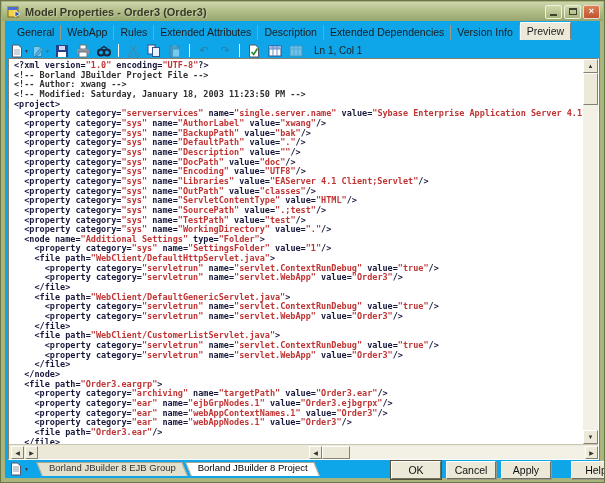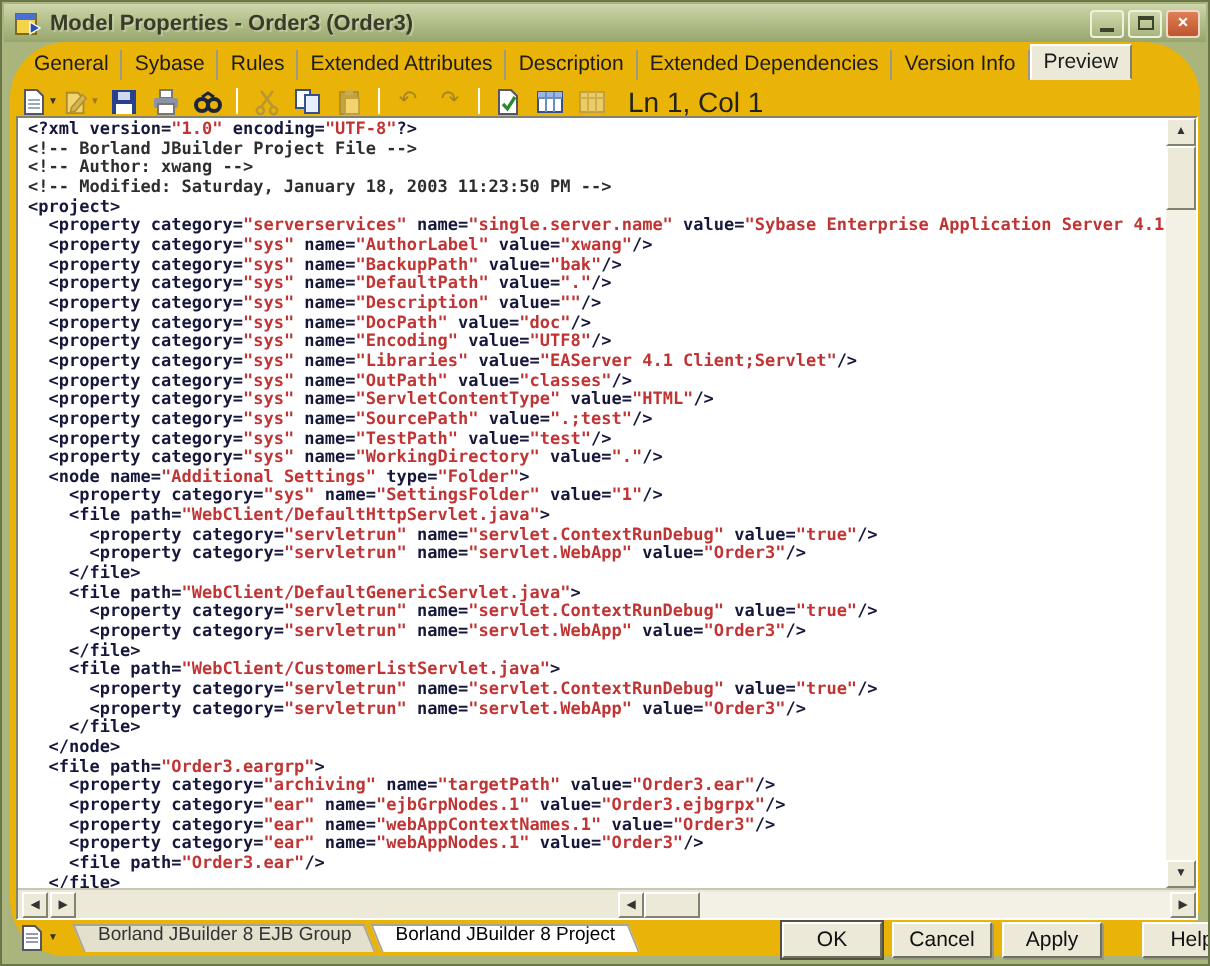--- a/index.html
+++ b/index.html
@@ -21,7 +21,7 @@
   .wbtn .minbar{width:7px;height:2px;background:#3c422c;margin-top:7px;}
   .wbtn .maxbox{width:8px;height:7px;border:1px solid #3c422c;border-top-width:2px;}
   
-  .client{position:absolute;left:4px;top:20px;right:4px;bottom:4px;background:#eab308;border-radius:28px;}
+  .client{position:absolute;left:4px;top:20px;right:4px;bottom:4px;background:#0ea5e9;}
   
   .tabbar{position:absolute;left:6px;top:3px;height:16px;display:flex;align-items:center;font-size:10.5px;color:#1c1c1c;}
   .tab{padding:1px 6px 2px 6px;border-right:1px solid #9a9a88;white-space:nowrap;}

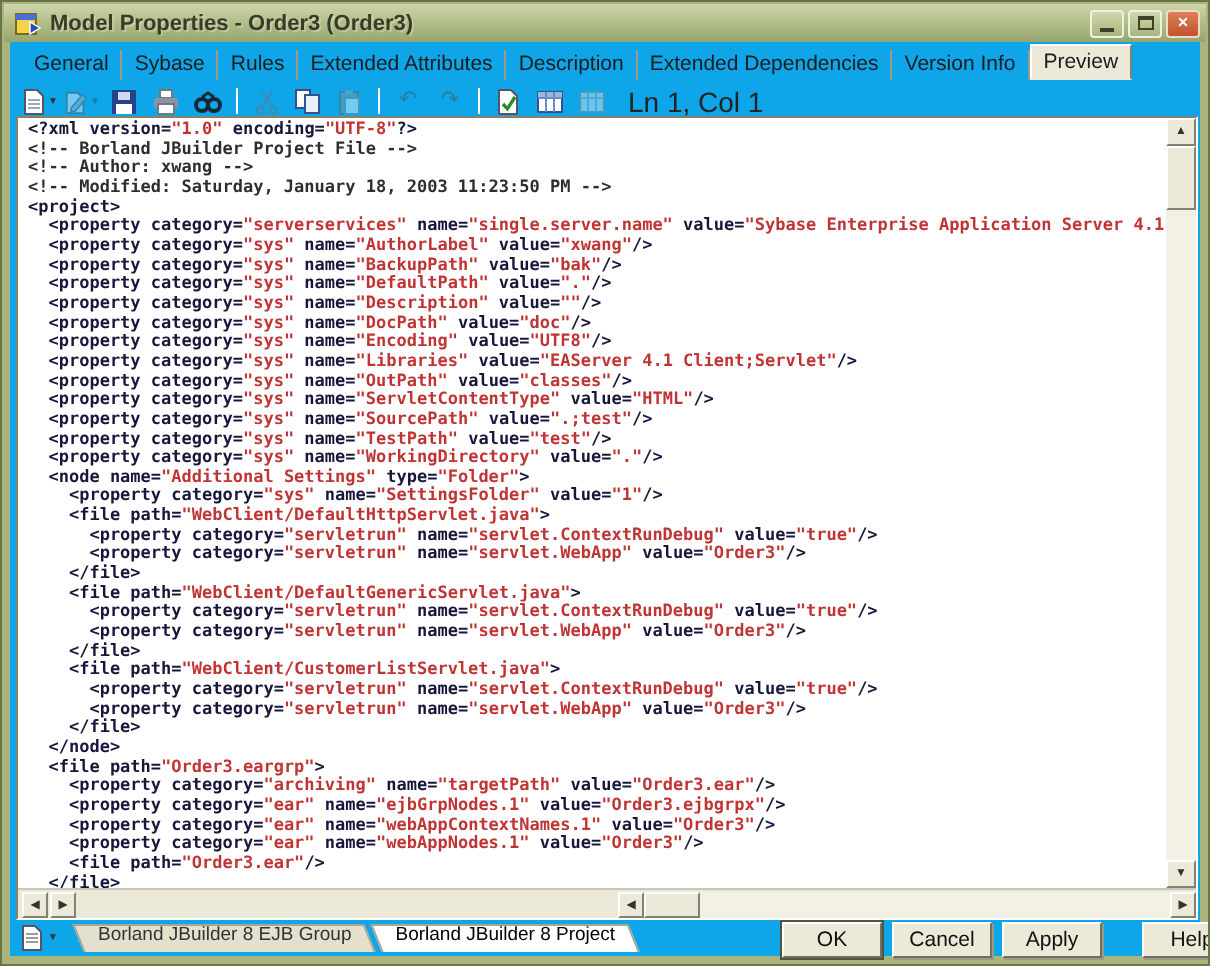--- a/index.html
+++ b/index.html
@@ -105,7 +105,7 @@
 
     <div class="tabbar">
         <div class="tab">General</div>
-        <div class="tab">Sybase</div>
+        <div class="tab">WebApp</div>
         <div class="tab">Rules</div>
         <div class="tab">Extended Attributes</div>
         <div class="tab">Description</div>

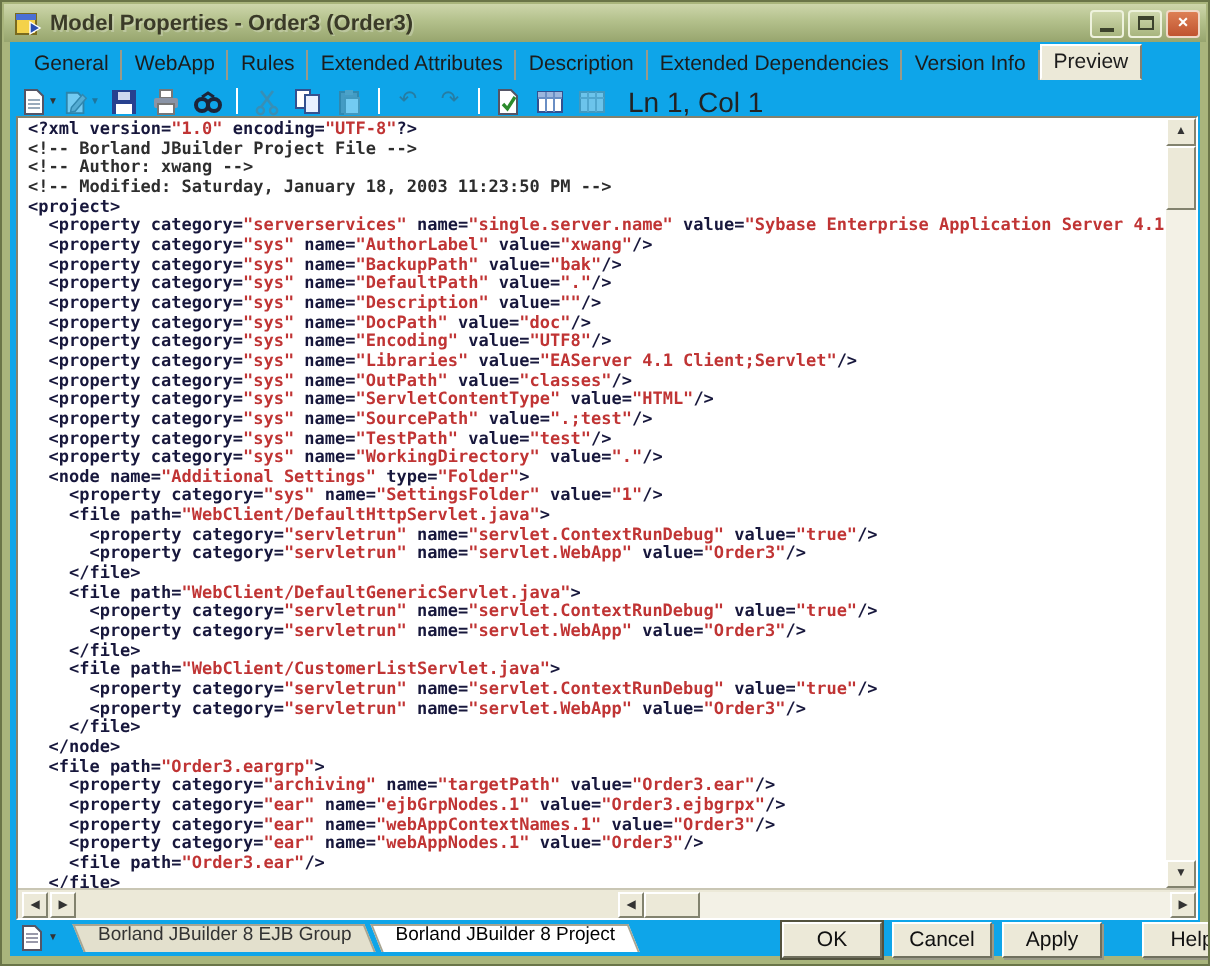--- a/index.html
+++ b/index.html
@@ -34,7 +34,7 @@
   .tbtn .dd{font-size:5px;color:#333;}
   .tbtn .uglyph{font-size:11px;color:#445;line-height:1;}
   .tsep{width:1px;height:13px;background:#aaa79a;border-right:1px solid #fff;margin:0 2px;}
-  .caretpos{font-size:14px;color:#222;margin-left:6px;white-space:nowrap;}
+  .caretpos{font-size:10px;color:#222;margin-left:6px;white-space:nowrap;}
   
   .editor{position:absolute;left:3px;top:37px;width:591px;height:402px;background:#fff;
     border:1px solid;border-color:#82826e #fff #fff #82826e;}

